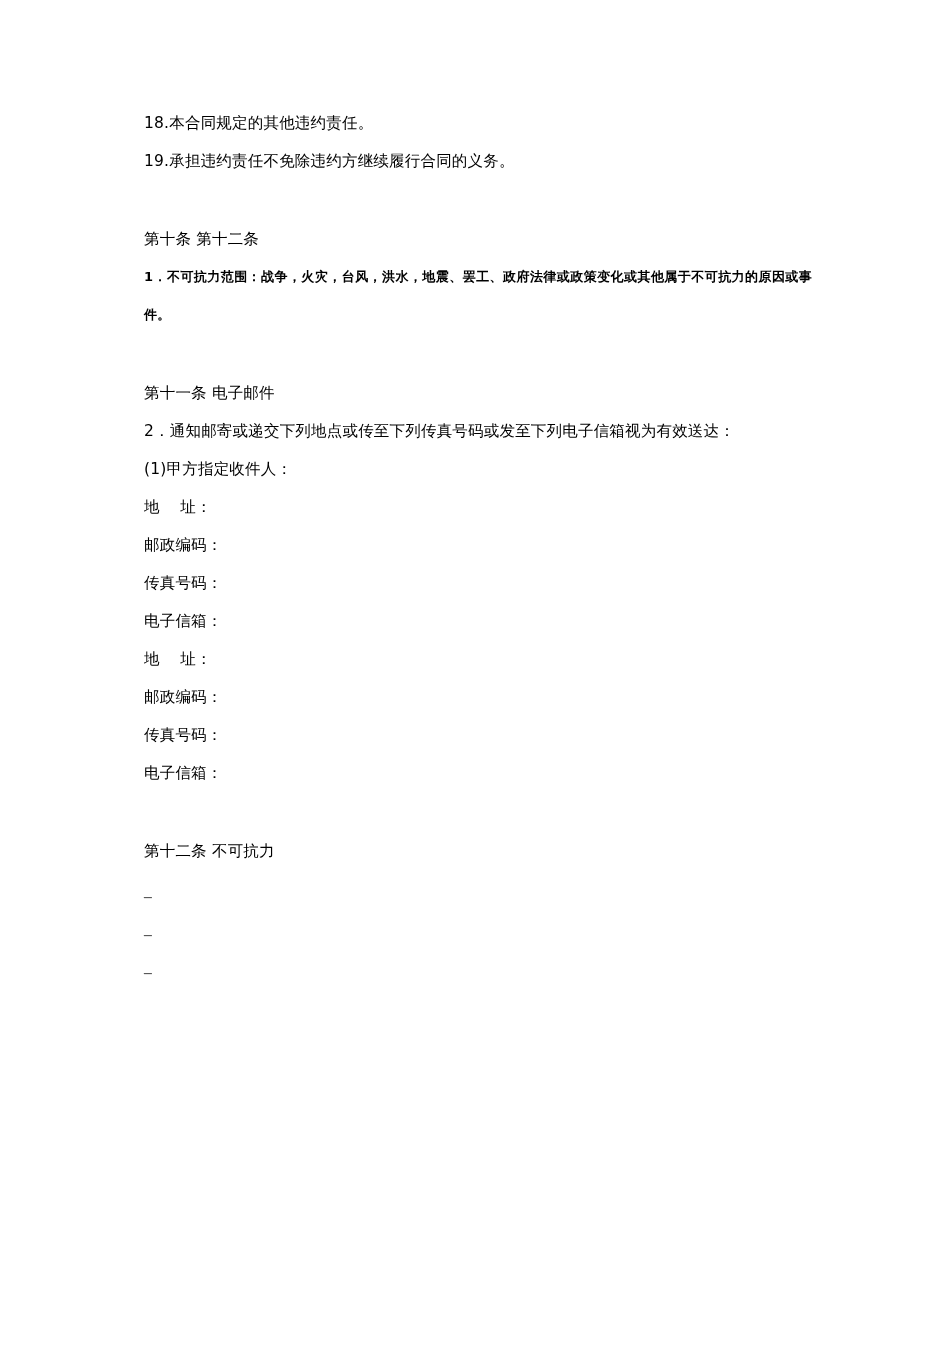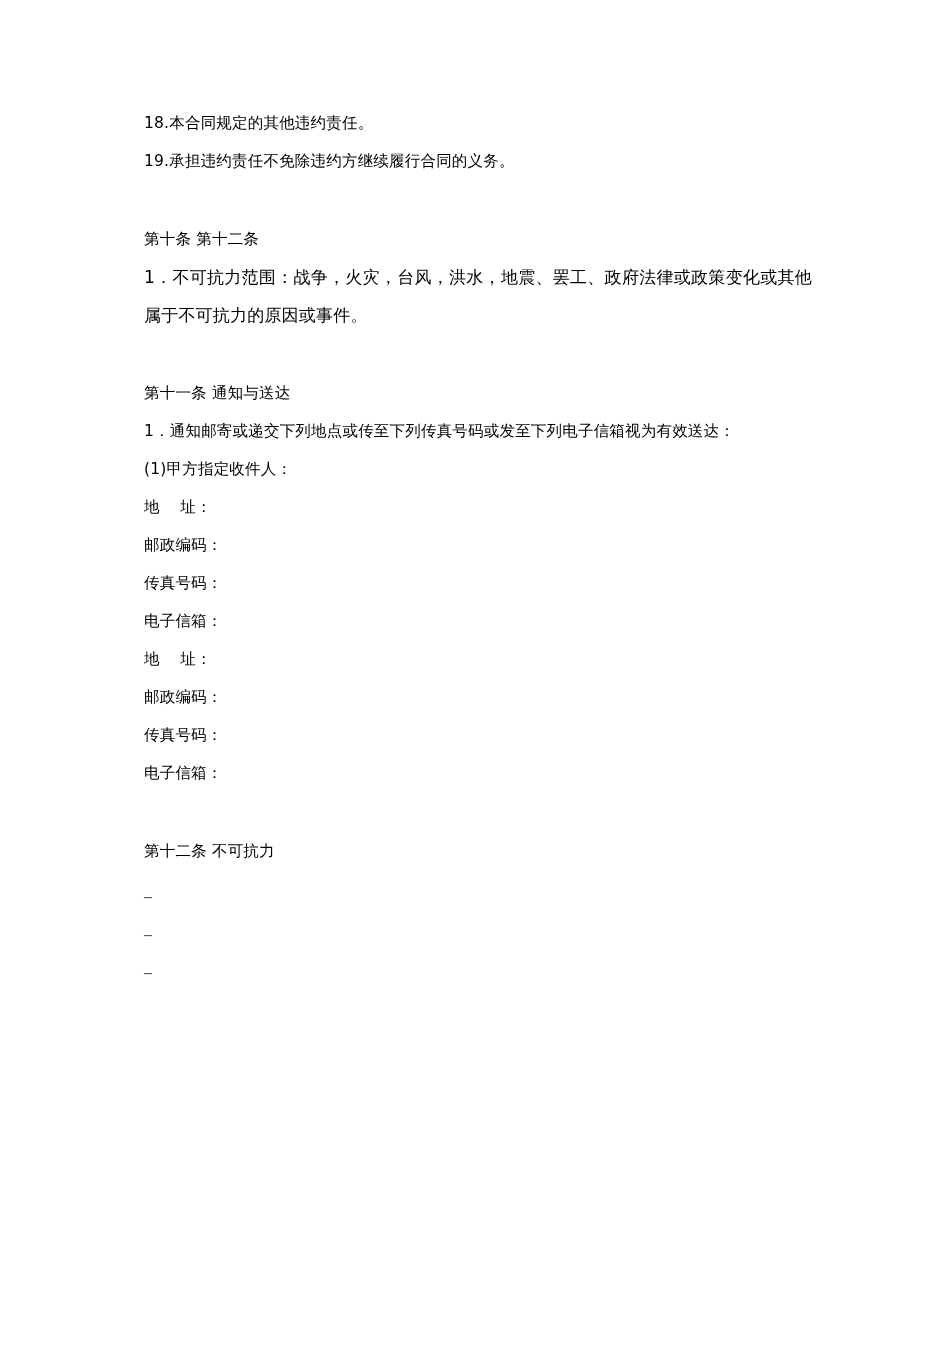--- a/index.html
+++ b/index.html
@@ -32,12 +32,13 @@
     letter-spacing: 0.2px;
   }
   .para {
-    font-size: 17px;
+    font-size: 13px;
     line-height: 38px;
     white-space: pre-wrap;
     letter-spacing: 0.2px;
     text-align: justify;
     text-justify: inter-character;
+    font-weight: bold;
   }
   .heading {
     font-size: 15.5px;

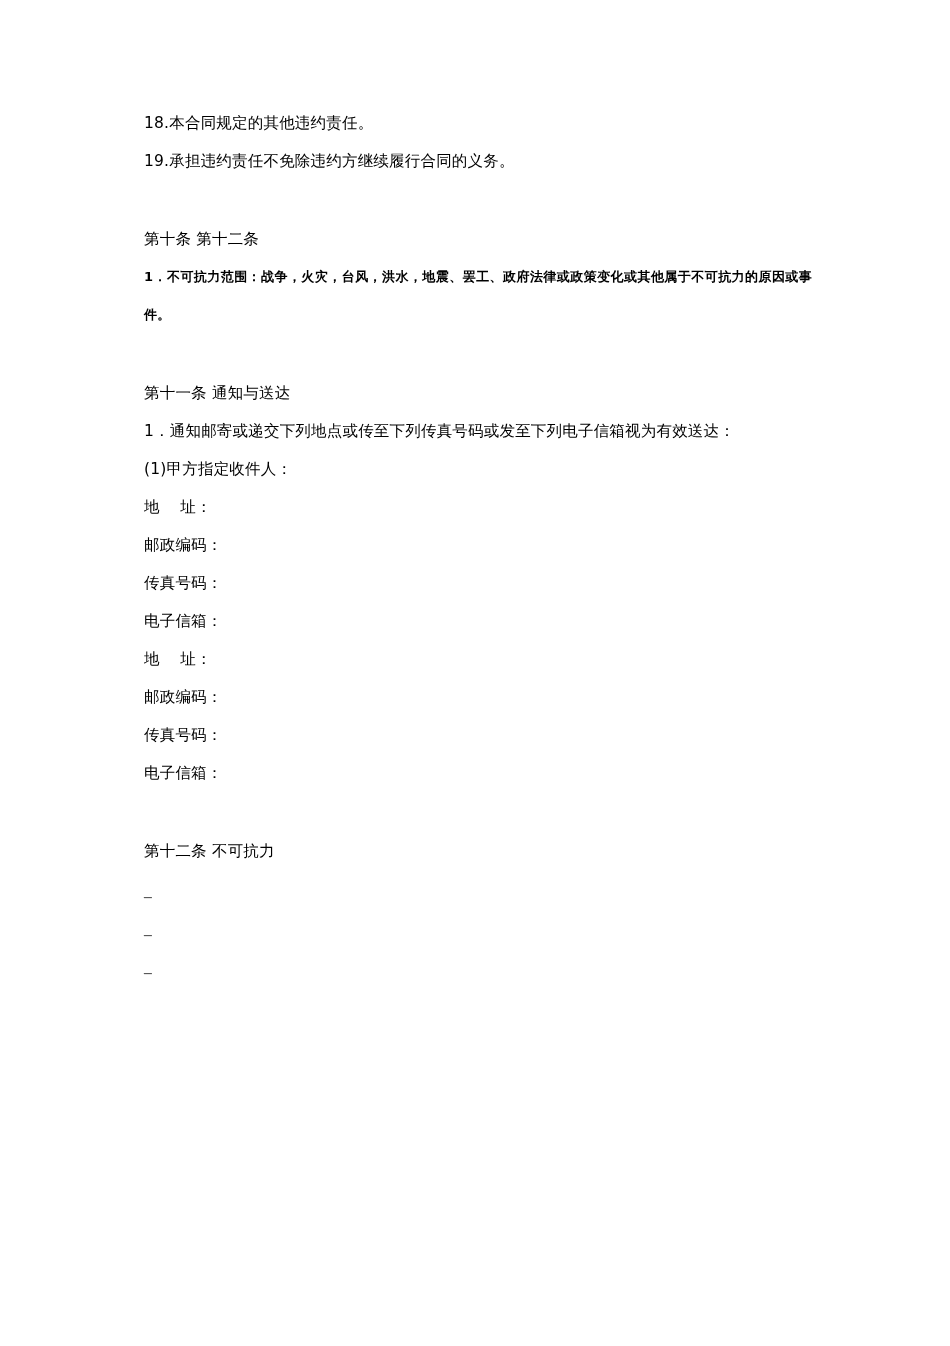--- a/index.html
+++ b/index.html
@@ -74,7 +74,7 @@
       <div class="heading">第十条 第十二条</div>
       <div class="para">1．不可抗力范围：战争，火灾，台风，洪水，地震、罢工、政府法律或政策变化或其他属于不可抗力的原因或事件。</div>
       <div class="gap-md"></div>
-      <div class="heading">第十一条 通知与送达</div>
+      <div class="heading">第十一条 电子邮件</div>
       <div class="line">1．通知邮寄或递交下列地点或传至下列传真号码或发至下列电子信箱视为有效送达：</div>
       <div class="line">(1)甲方指定收件人：</div>
       <div class="line">地    址：</div>

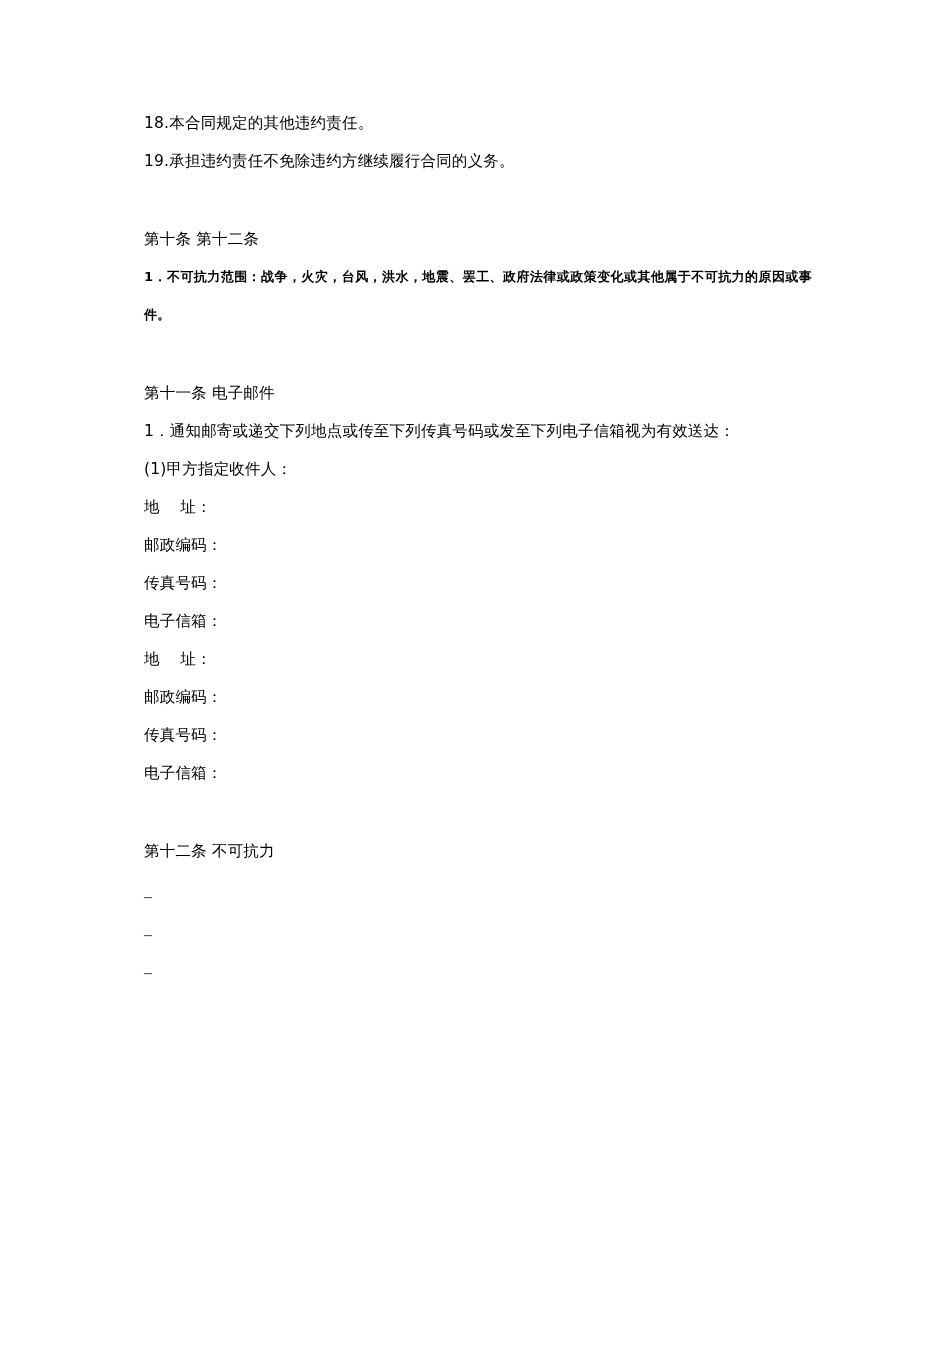--- a/index.html
+++ b/index.html
@@ -75,7 +75,7 @@
       <div class="para">1．不可抗力范围：战争，火灾，台风，洪水，地震、罢工、政府法律或政策变化或其他属于不可抗力的原因或事件。</div>
       <div class="gap-md"></div>
       <div class="heading">第十一条 电子邮件</div>
-      <div class="line">1．通知邮寄或递交下列地点或传至下列传真号码或发至下列电子信箱视为有效送达：</div>
+      <div class="line">2．通知邮寄或递交下列地点或传至下列传真号码或发至下列电子信箱视为有效送达：</div>
       <div class="line">(1)甲方指定收件人：</div>
       <div class="line">地    址：</div>
       <div class="line">邮政编码：</div>

